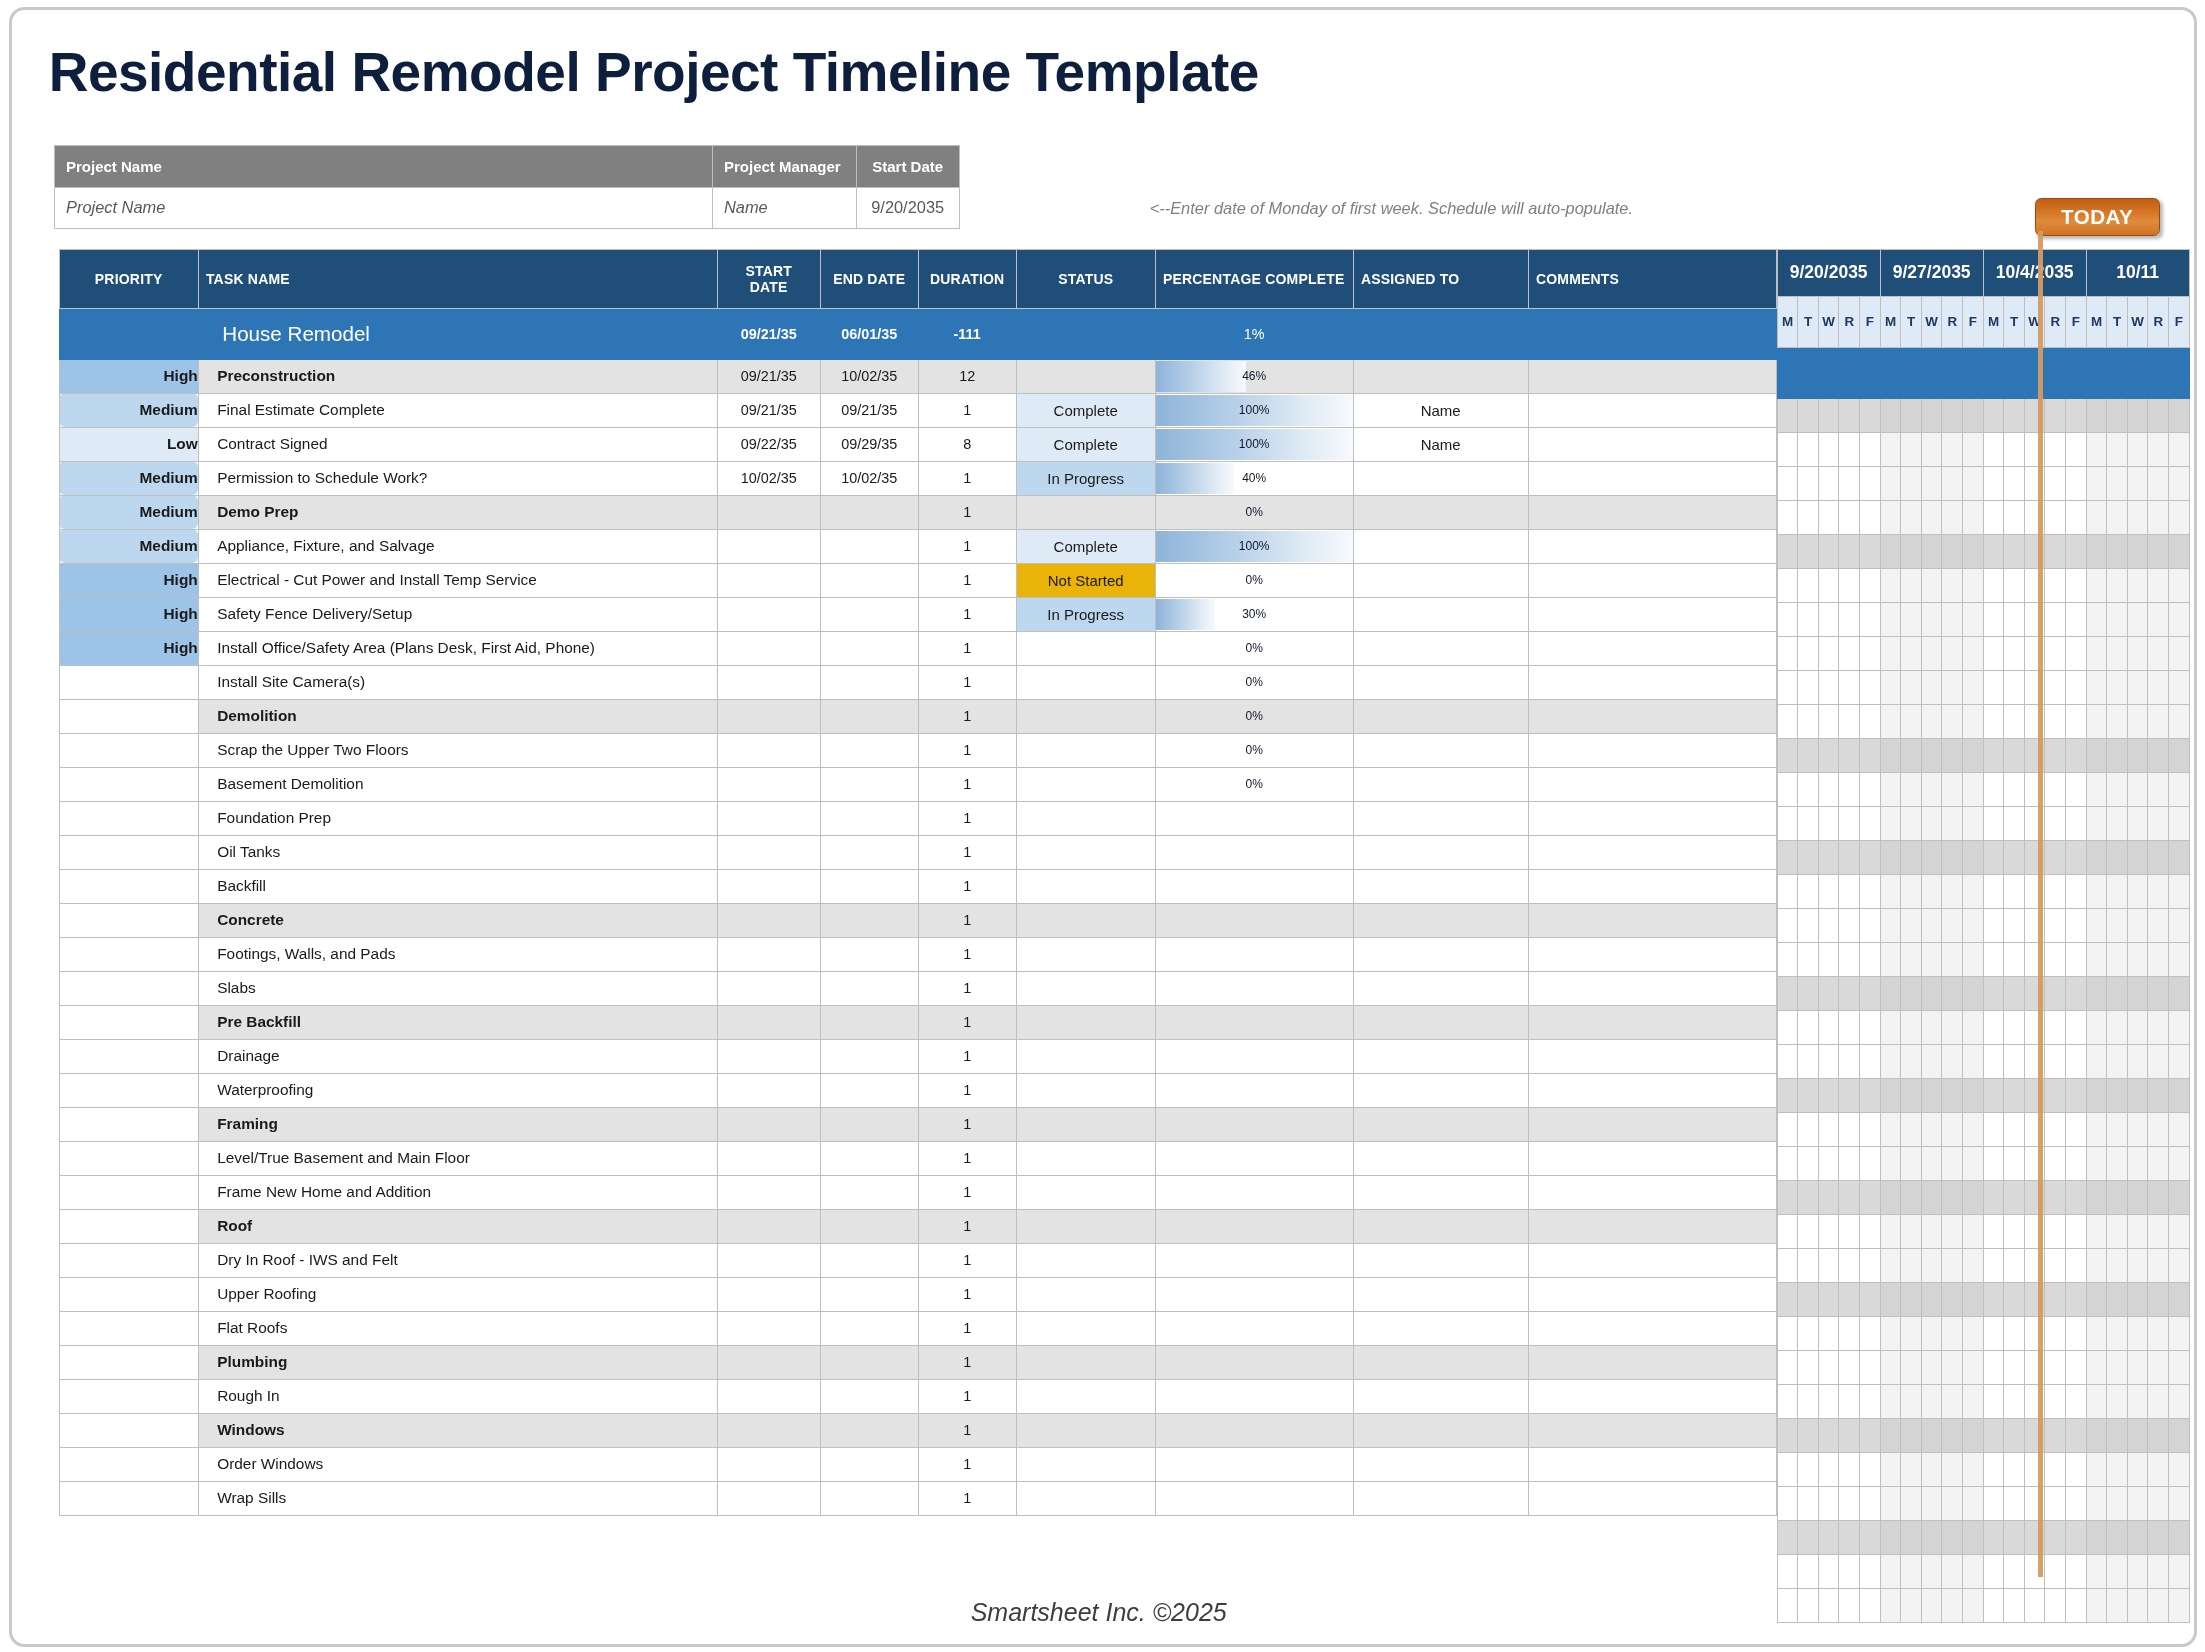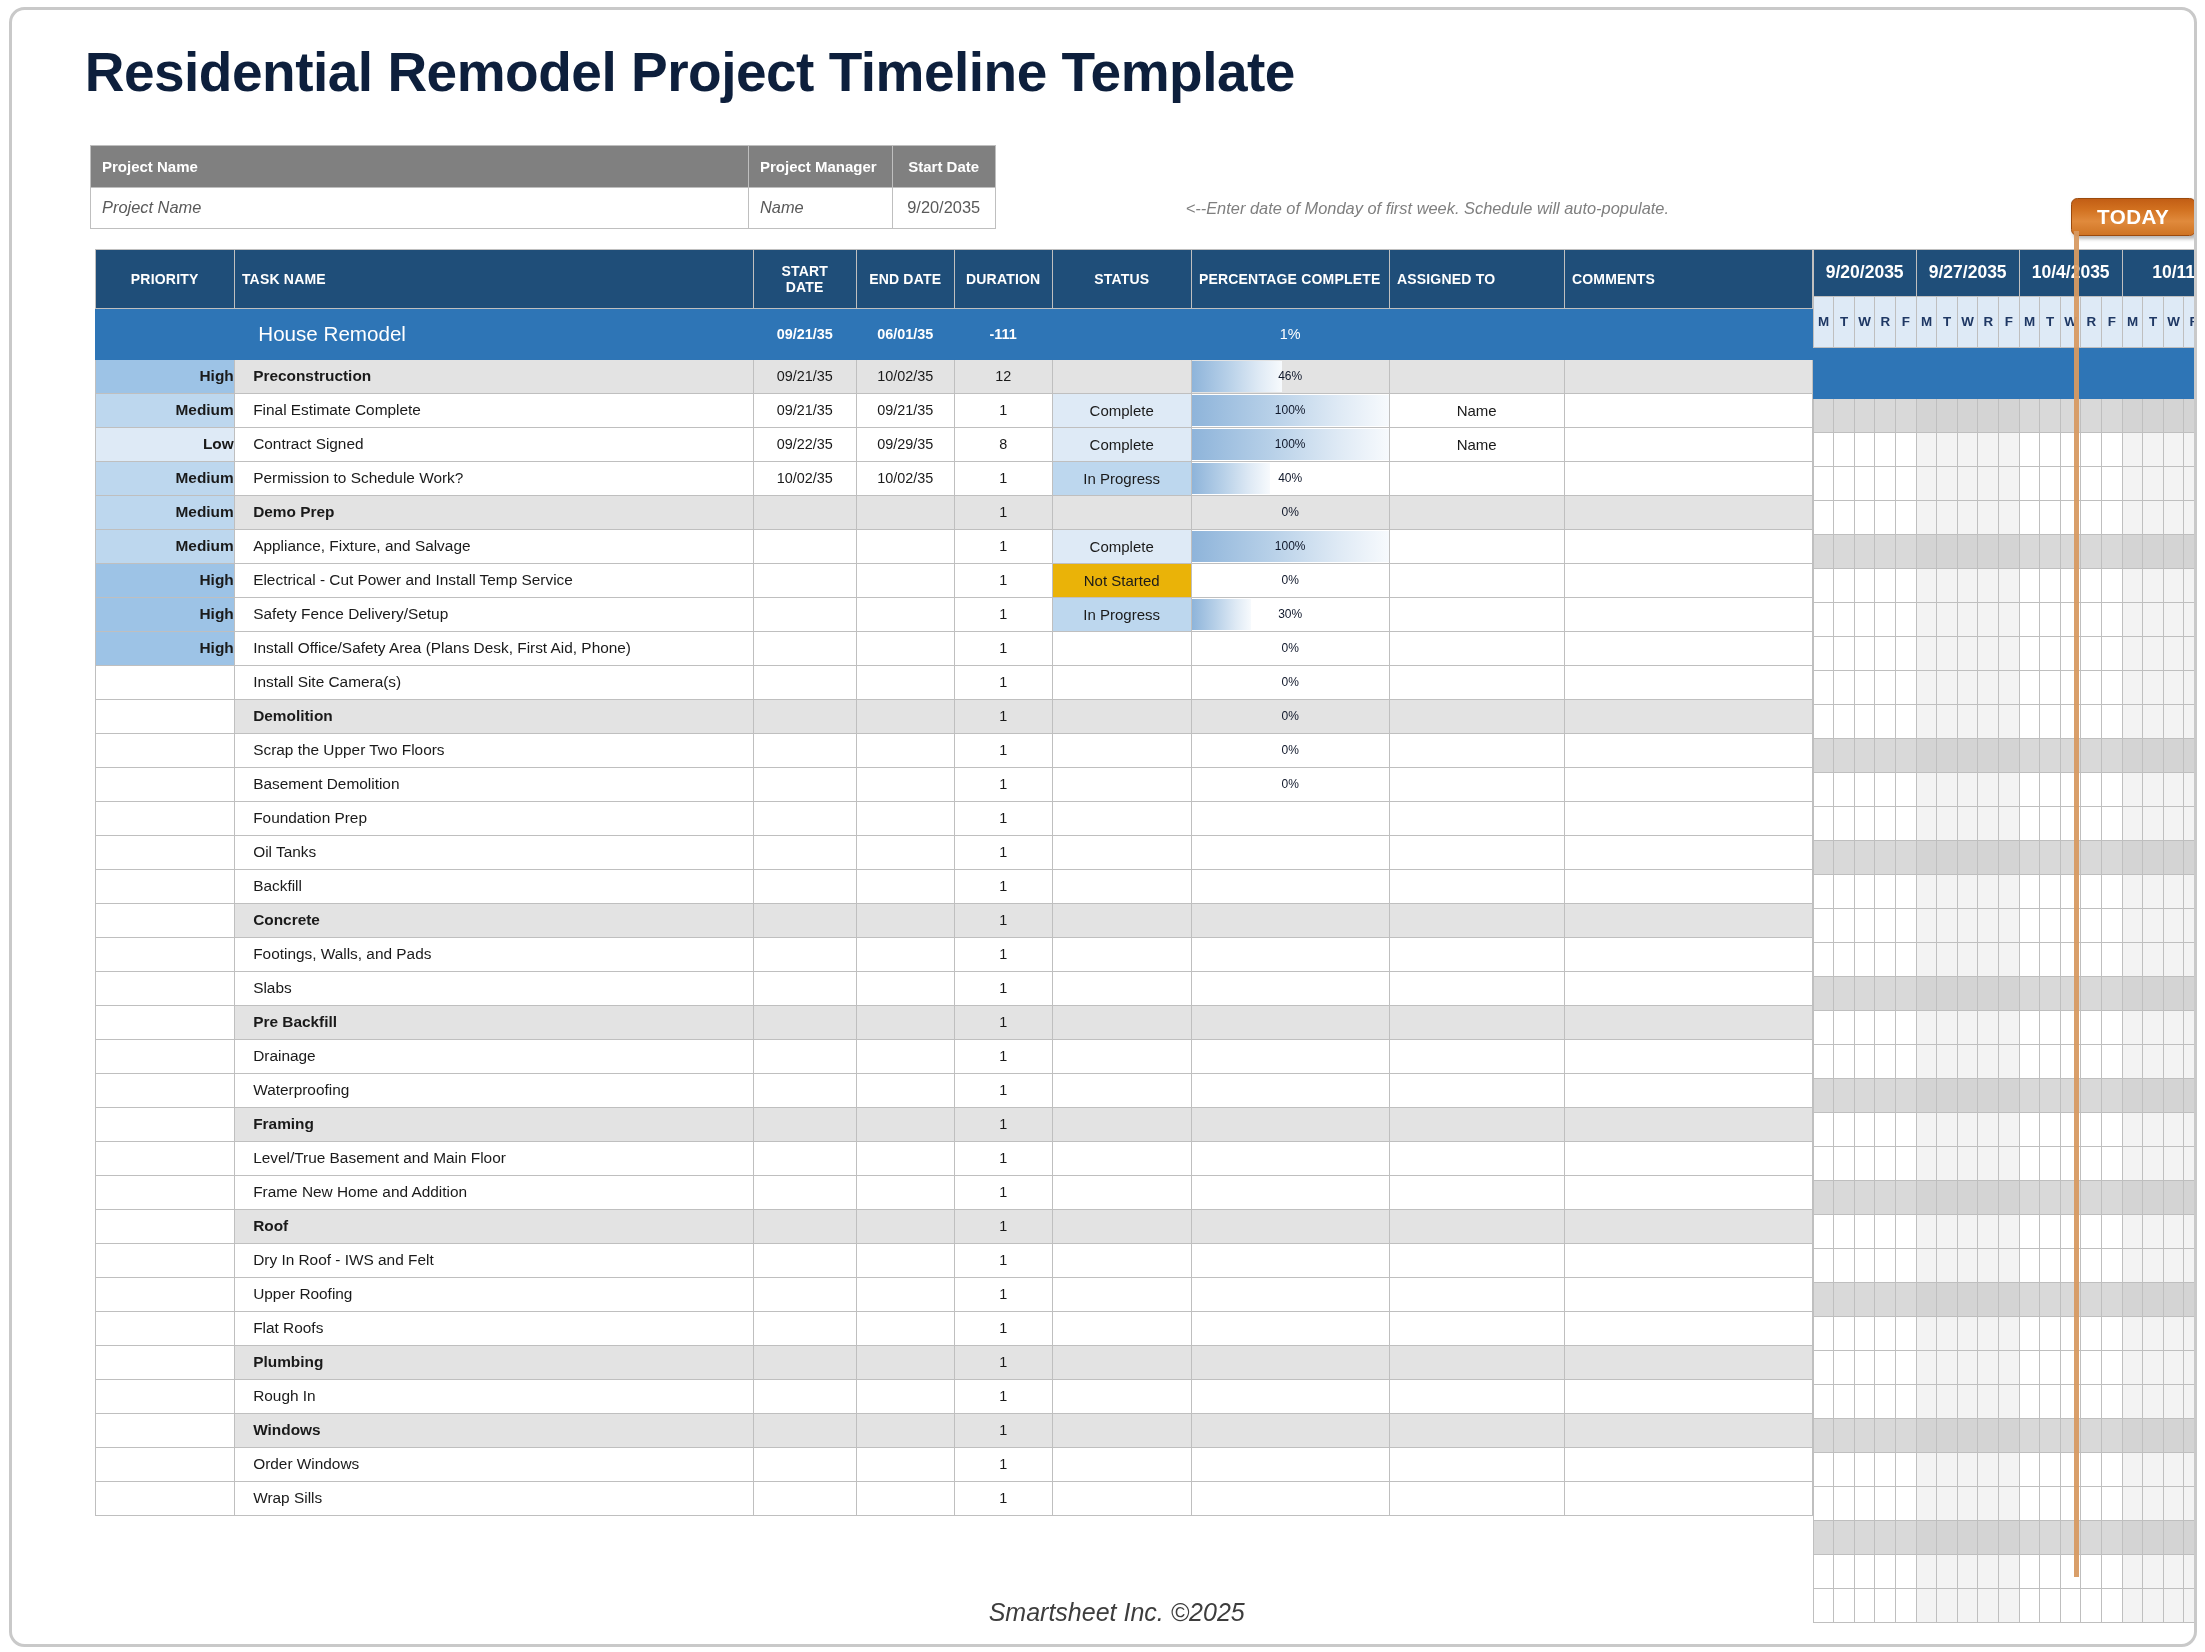--- a/index.html
+++ b/index.html
@@ -23,7 +23,6 @@
     left: 0; top: 0; right: 0; bottom: 0;
     padding: 16px;
     overflow: hidden;
-    margin-left: 36px;
   }
 
   

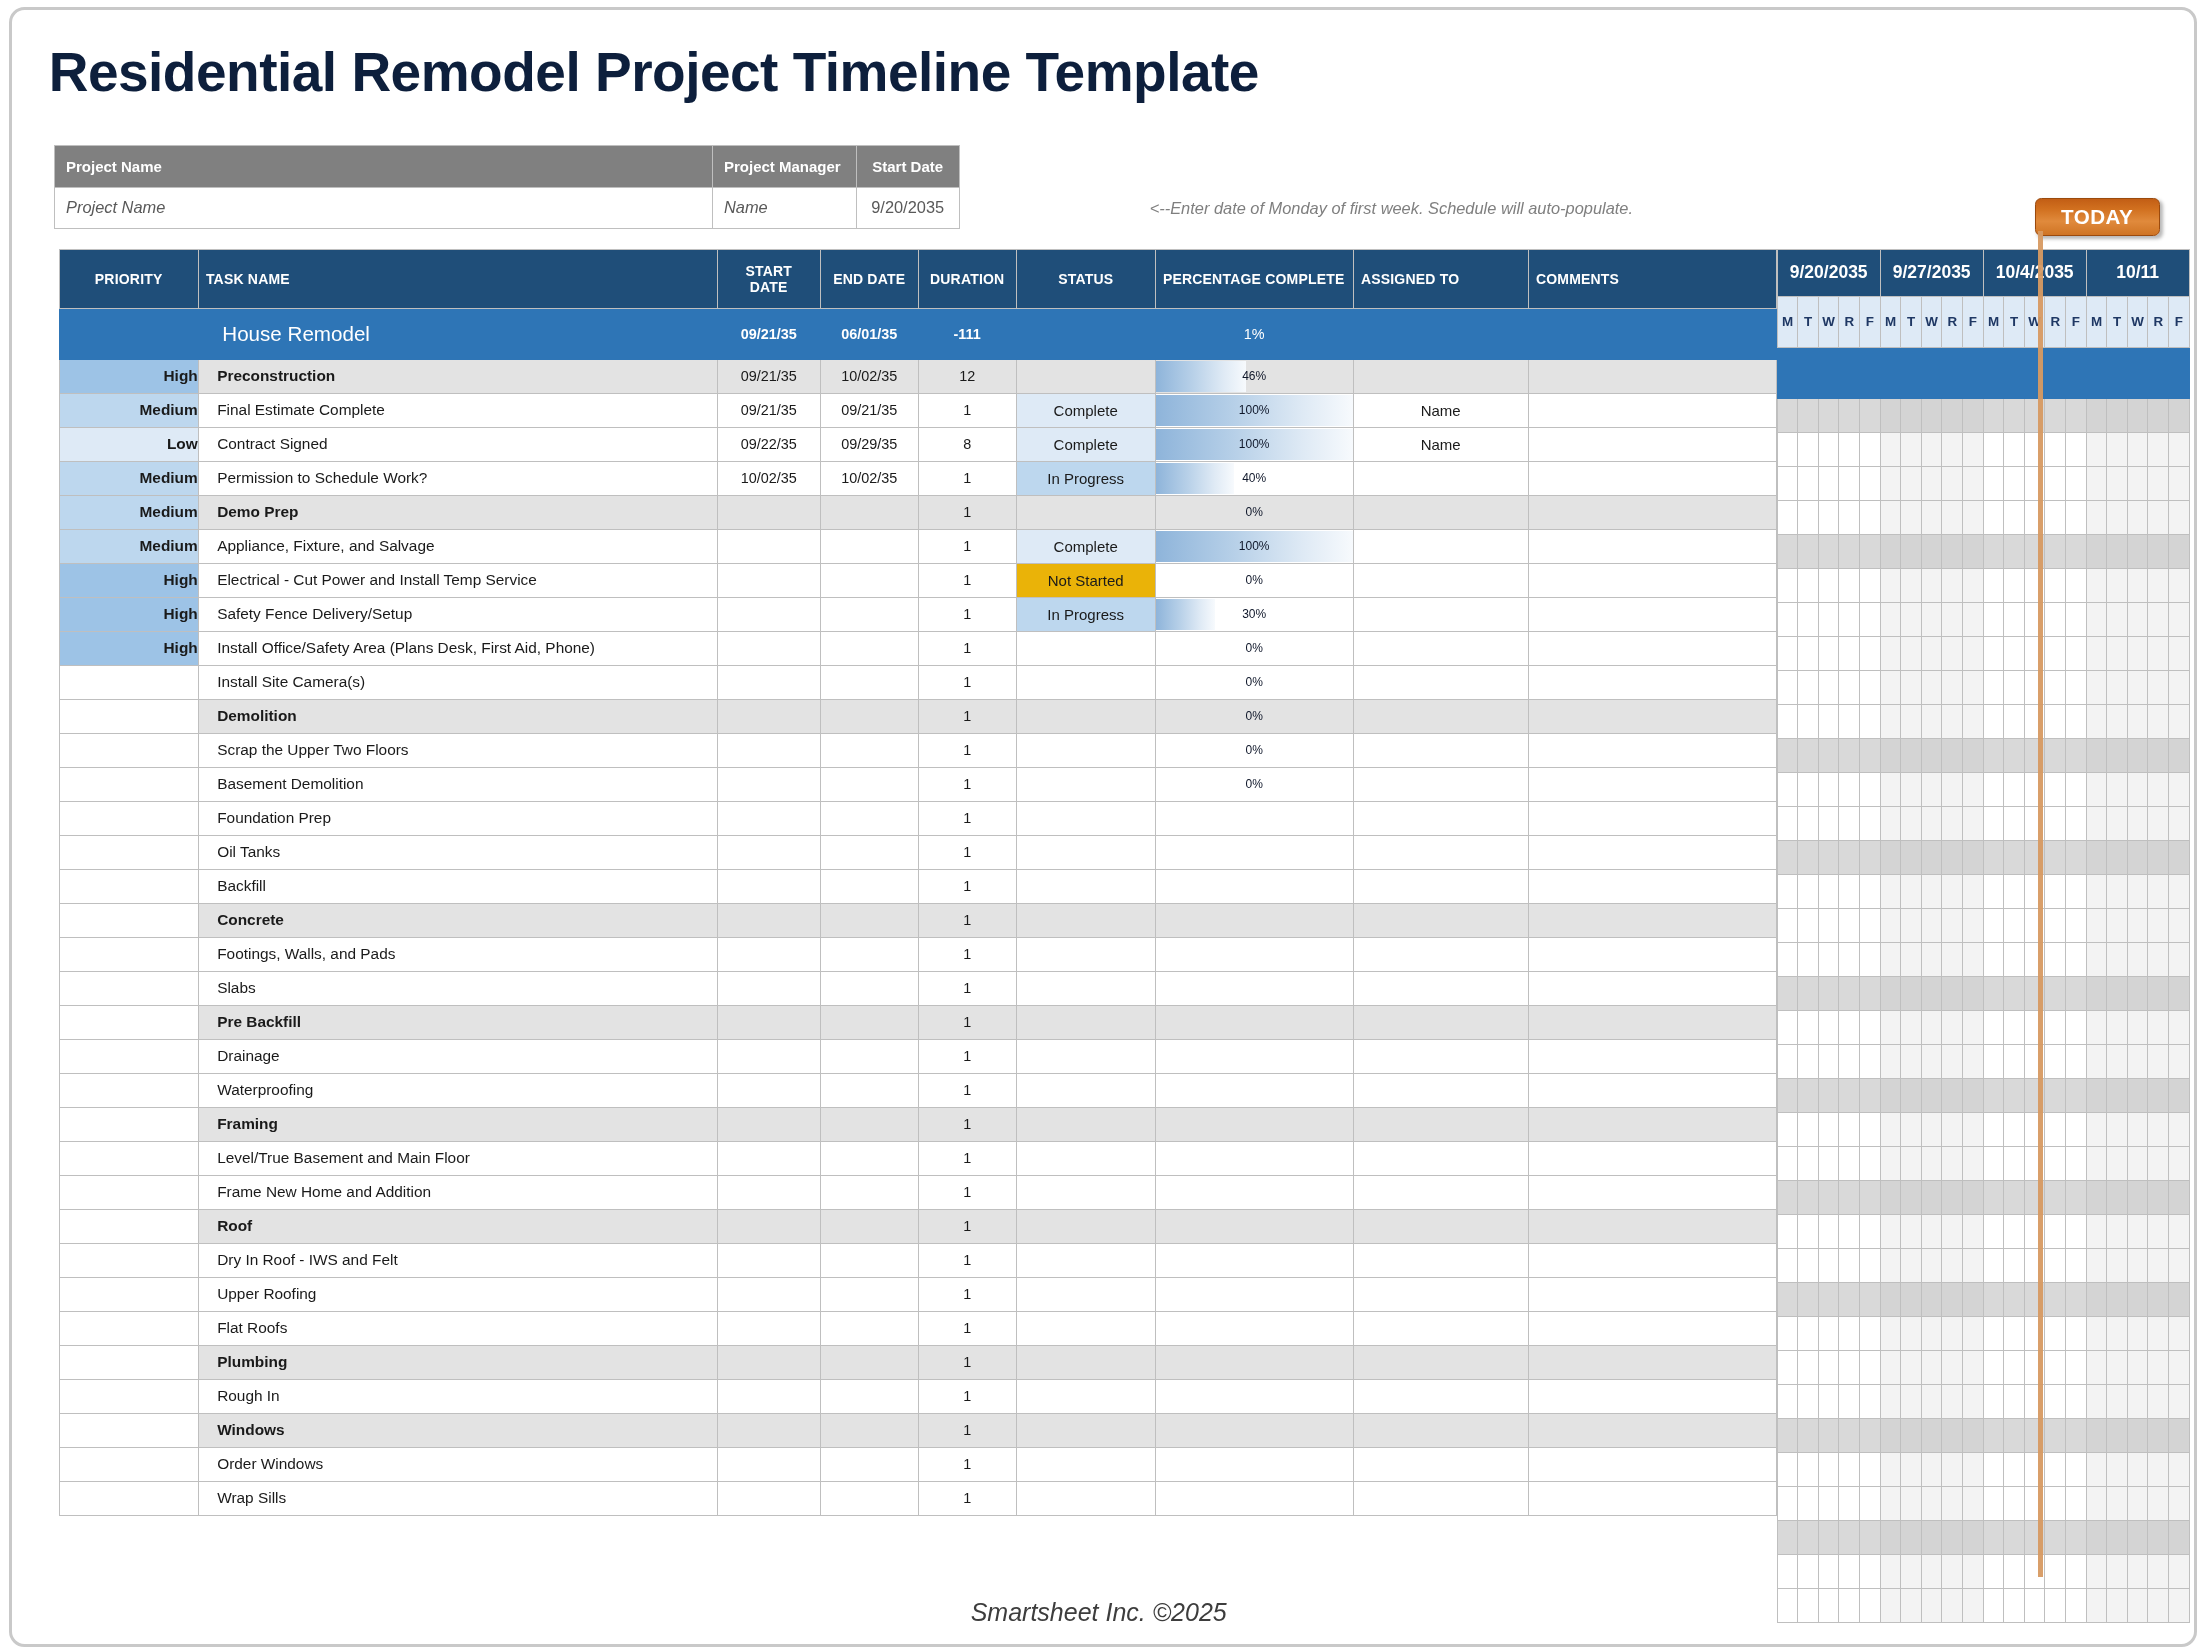--- a/index.html
+++ b/index.html
@@ -183,7 +183,7 @@
 
   
   .p-high   { background: #9dc3e6 !important; }
-  .p-medium { background: #bdd7ee !important; }
+  .p-medium { background: #bdd7ee !important; border-radius: 6px; }
   .p-low    { background: #deeaf6 !important; }
   .p-none   { background: #ffffff; }
   tr.section td.p-none { background: #ffffff !important; }

